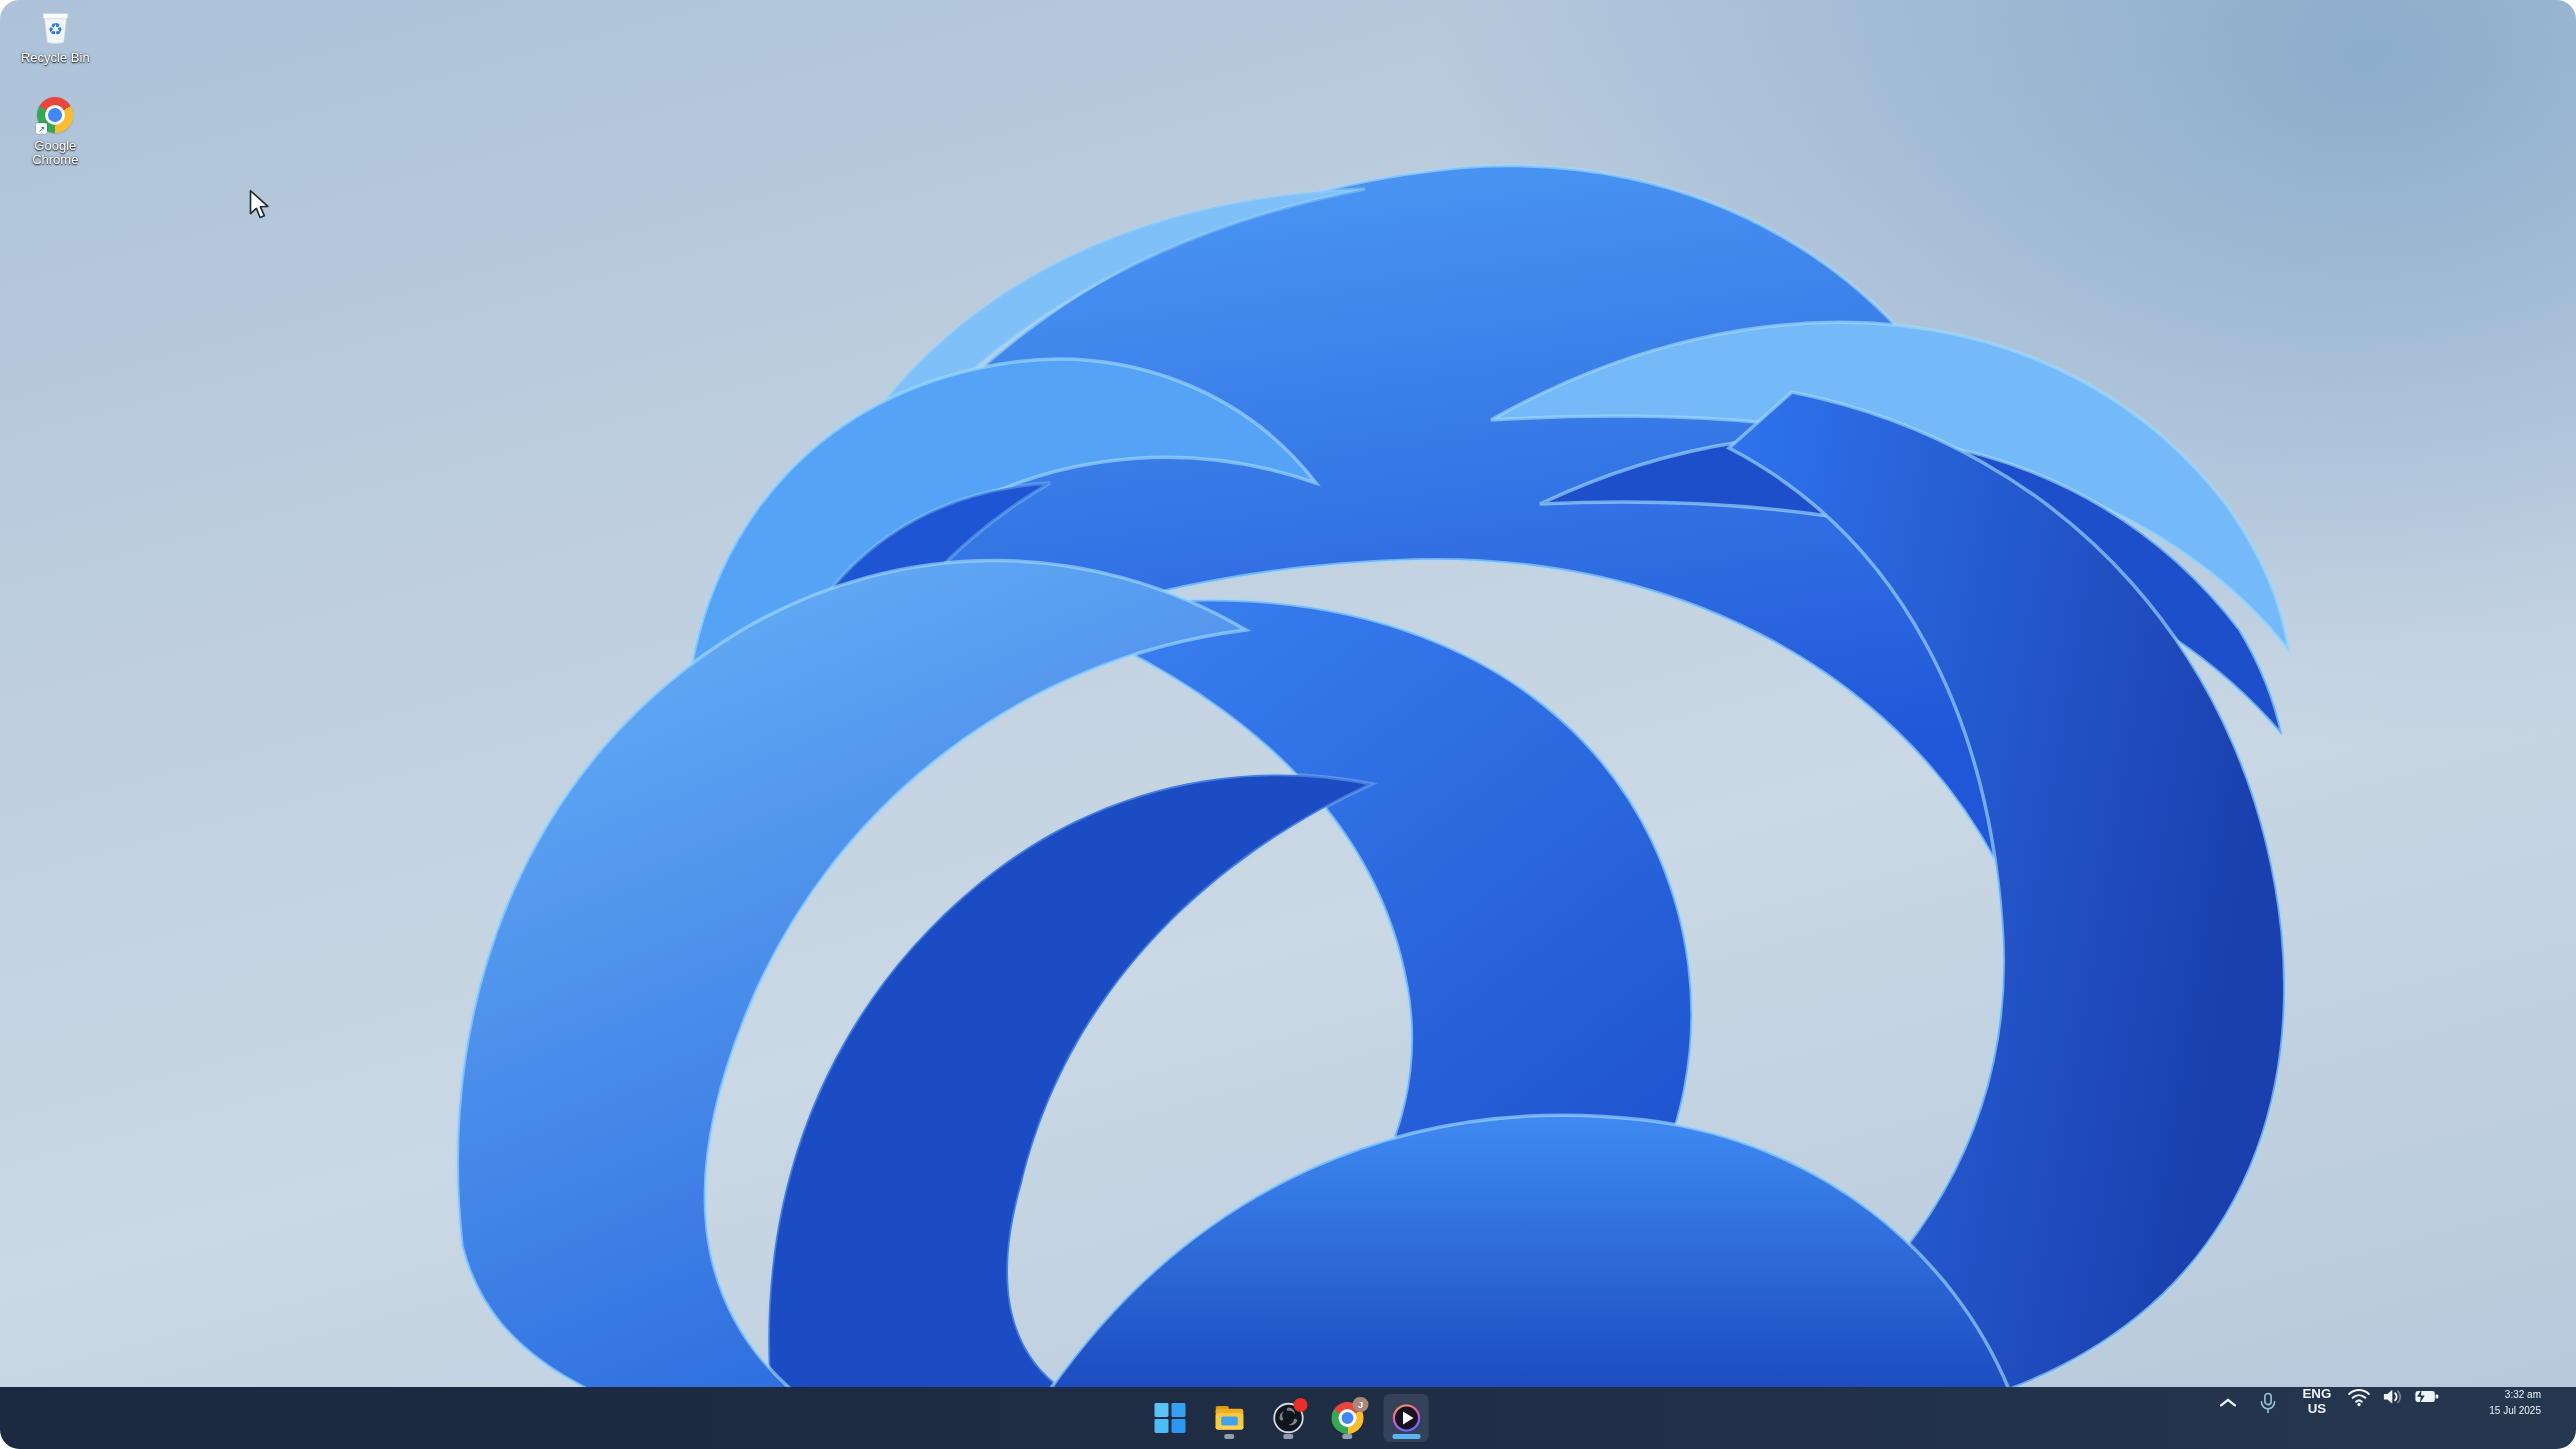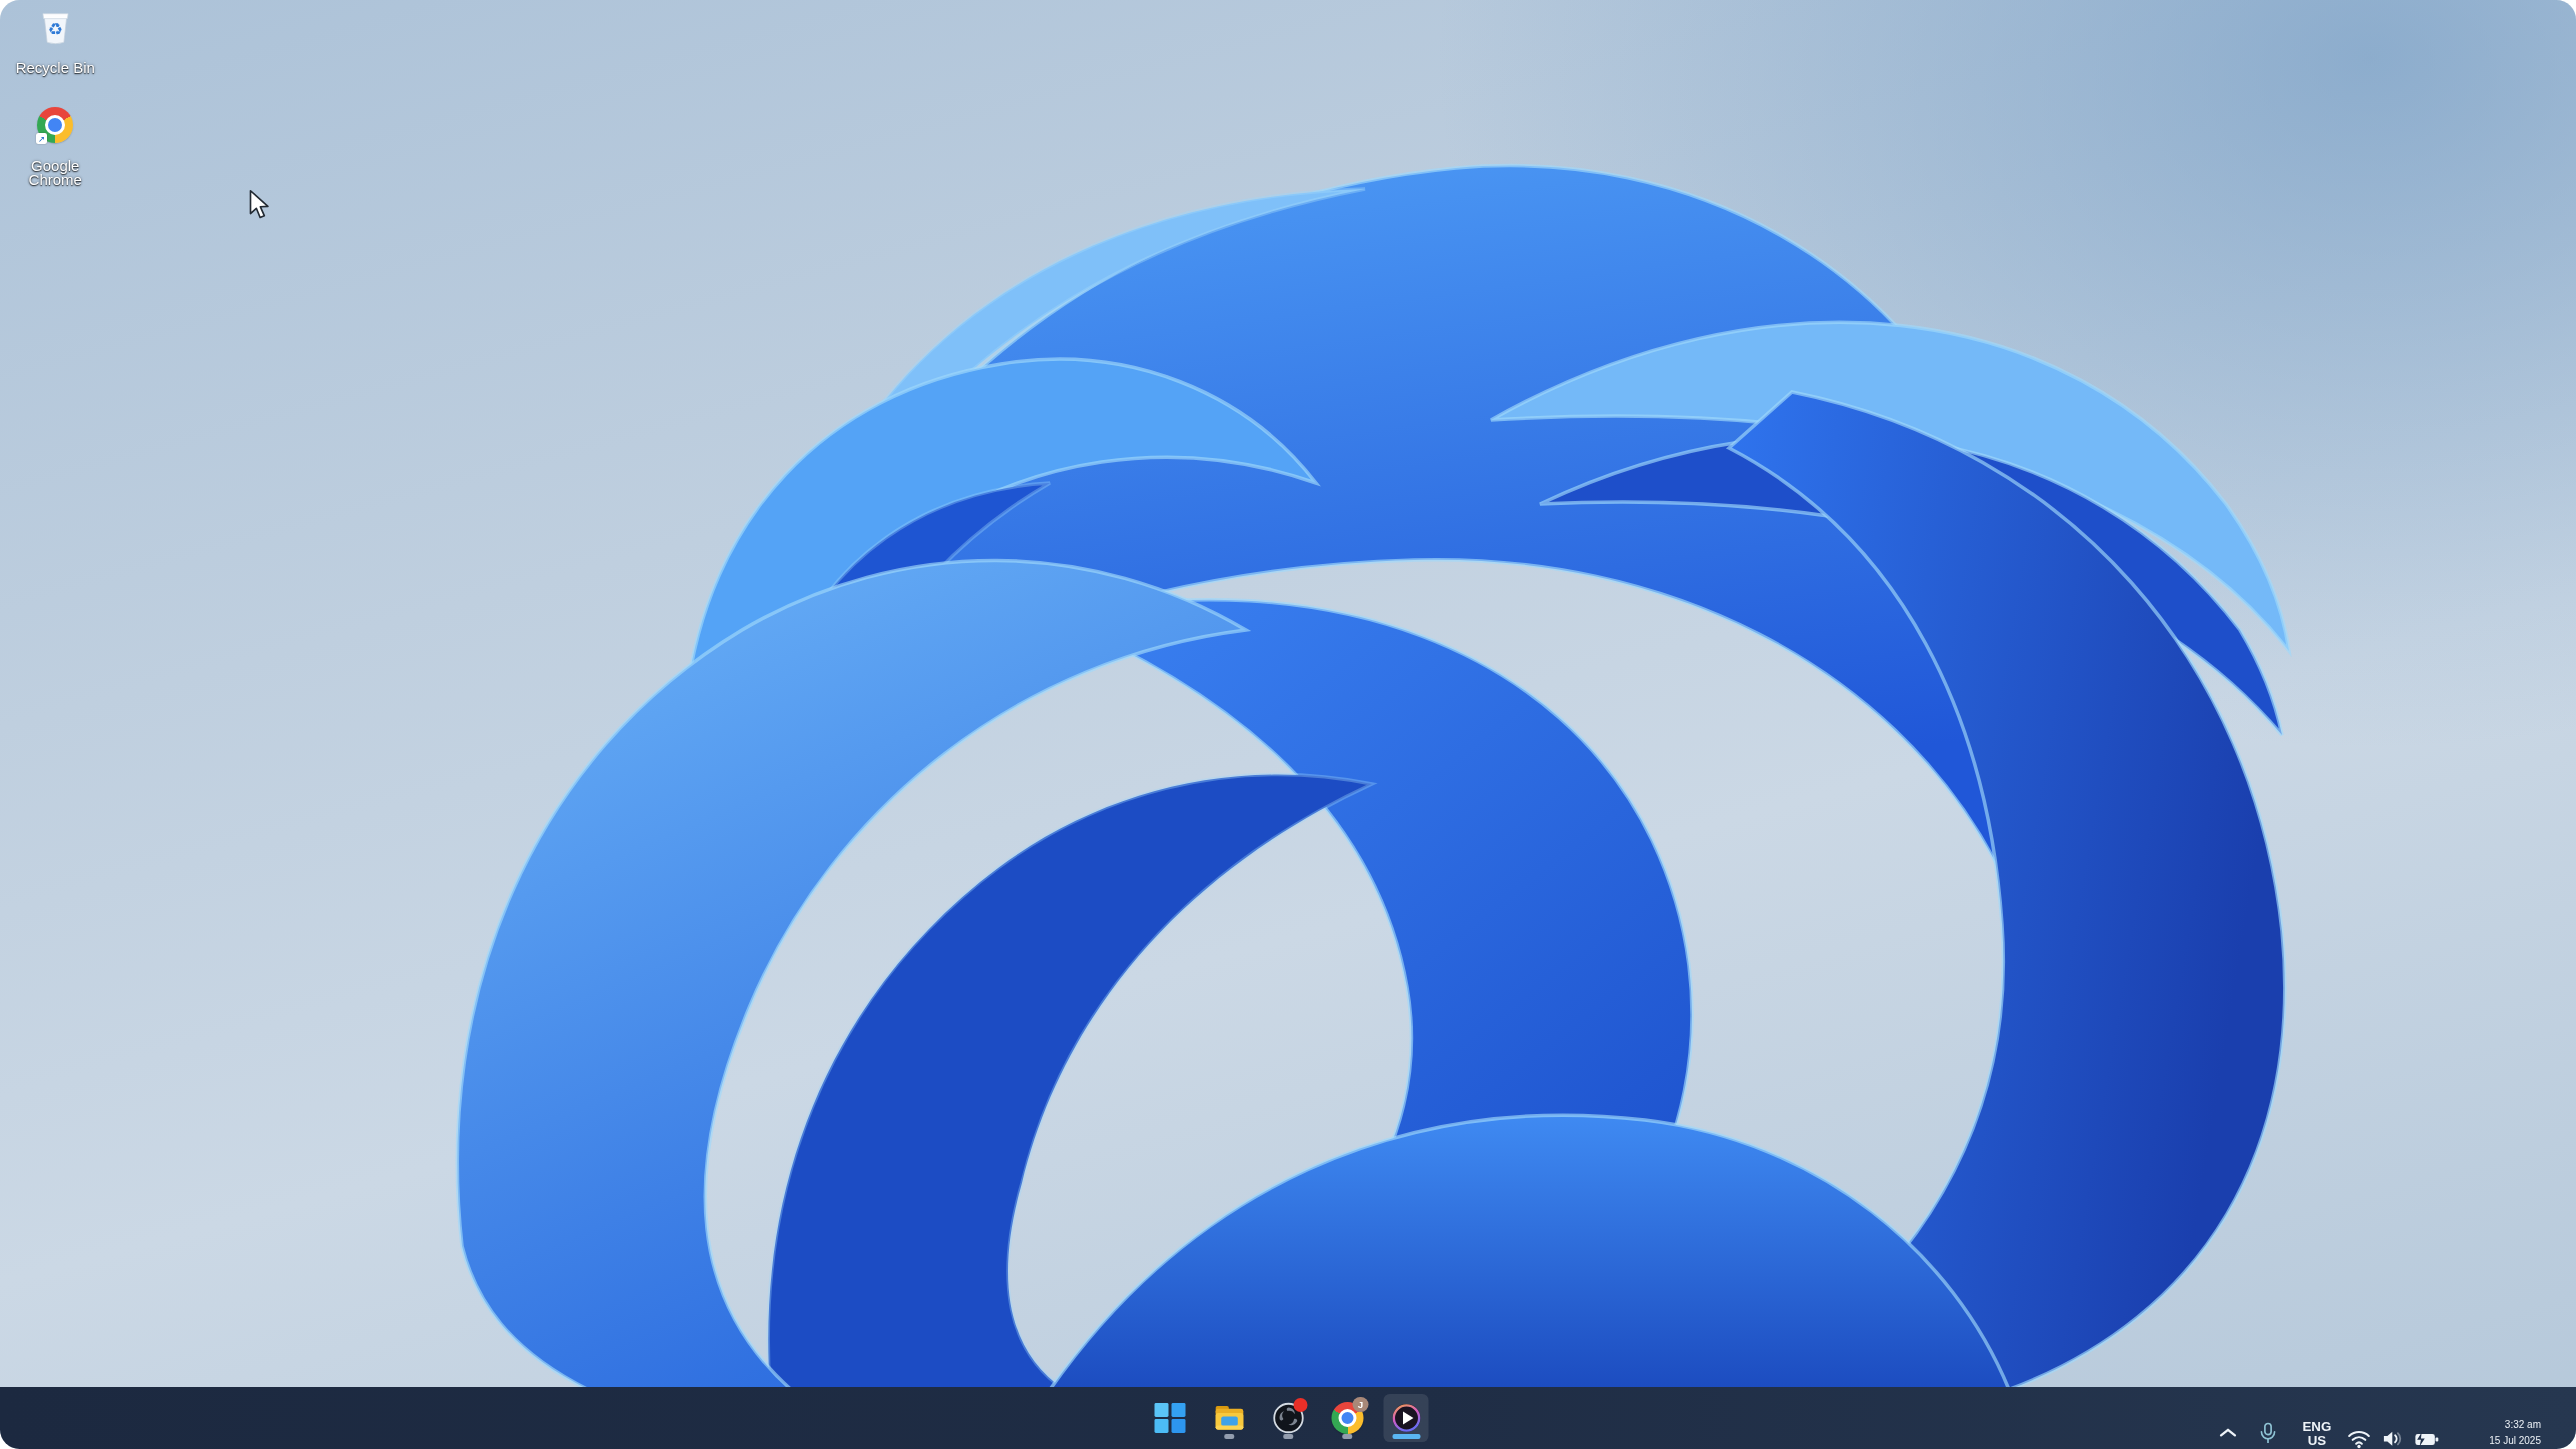--- a/index.html
+++ b/index.html
@@ -13,7 +13,7 @@
   .desktop-icons{position:absolute;left:9.8px;top:7px;width:91px;}
   .desktop-icon{width:91px;display:flex;flex-direction:column;align-items:center;margin-bottom:31px;cursor:default;}
   .desktop-icon .glyph{width:39px;height:39px;display:flex;align-items:center;justify-content:center;position:relative;}
-  .desktop-icon .label{margin-top:15px;font-size:15px;line-height:13.3px;color:#ffffff;text-align:center;
+  .desktop-icon .label{margin-top:5px;font-size:13px;line-height:13.3px;color:#ffffff;text-align:center;
      white-space:pre-line;text-shadow:0 0.7px 1.4px rgba(0,0,0,.85),0 0 2.8px rgba(0,0,0,.45);}
   .chrome-ball{position:relative;border-radius:50%;
      background:conic-gradient(from -60deg,#e8453c 0 120deg,#fbbd2c 120deg 240deg,#34a853 240deg 360deg);

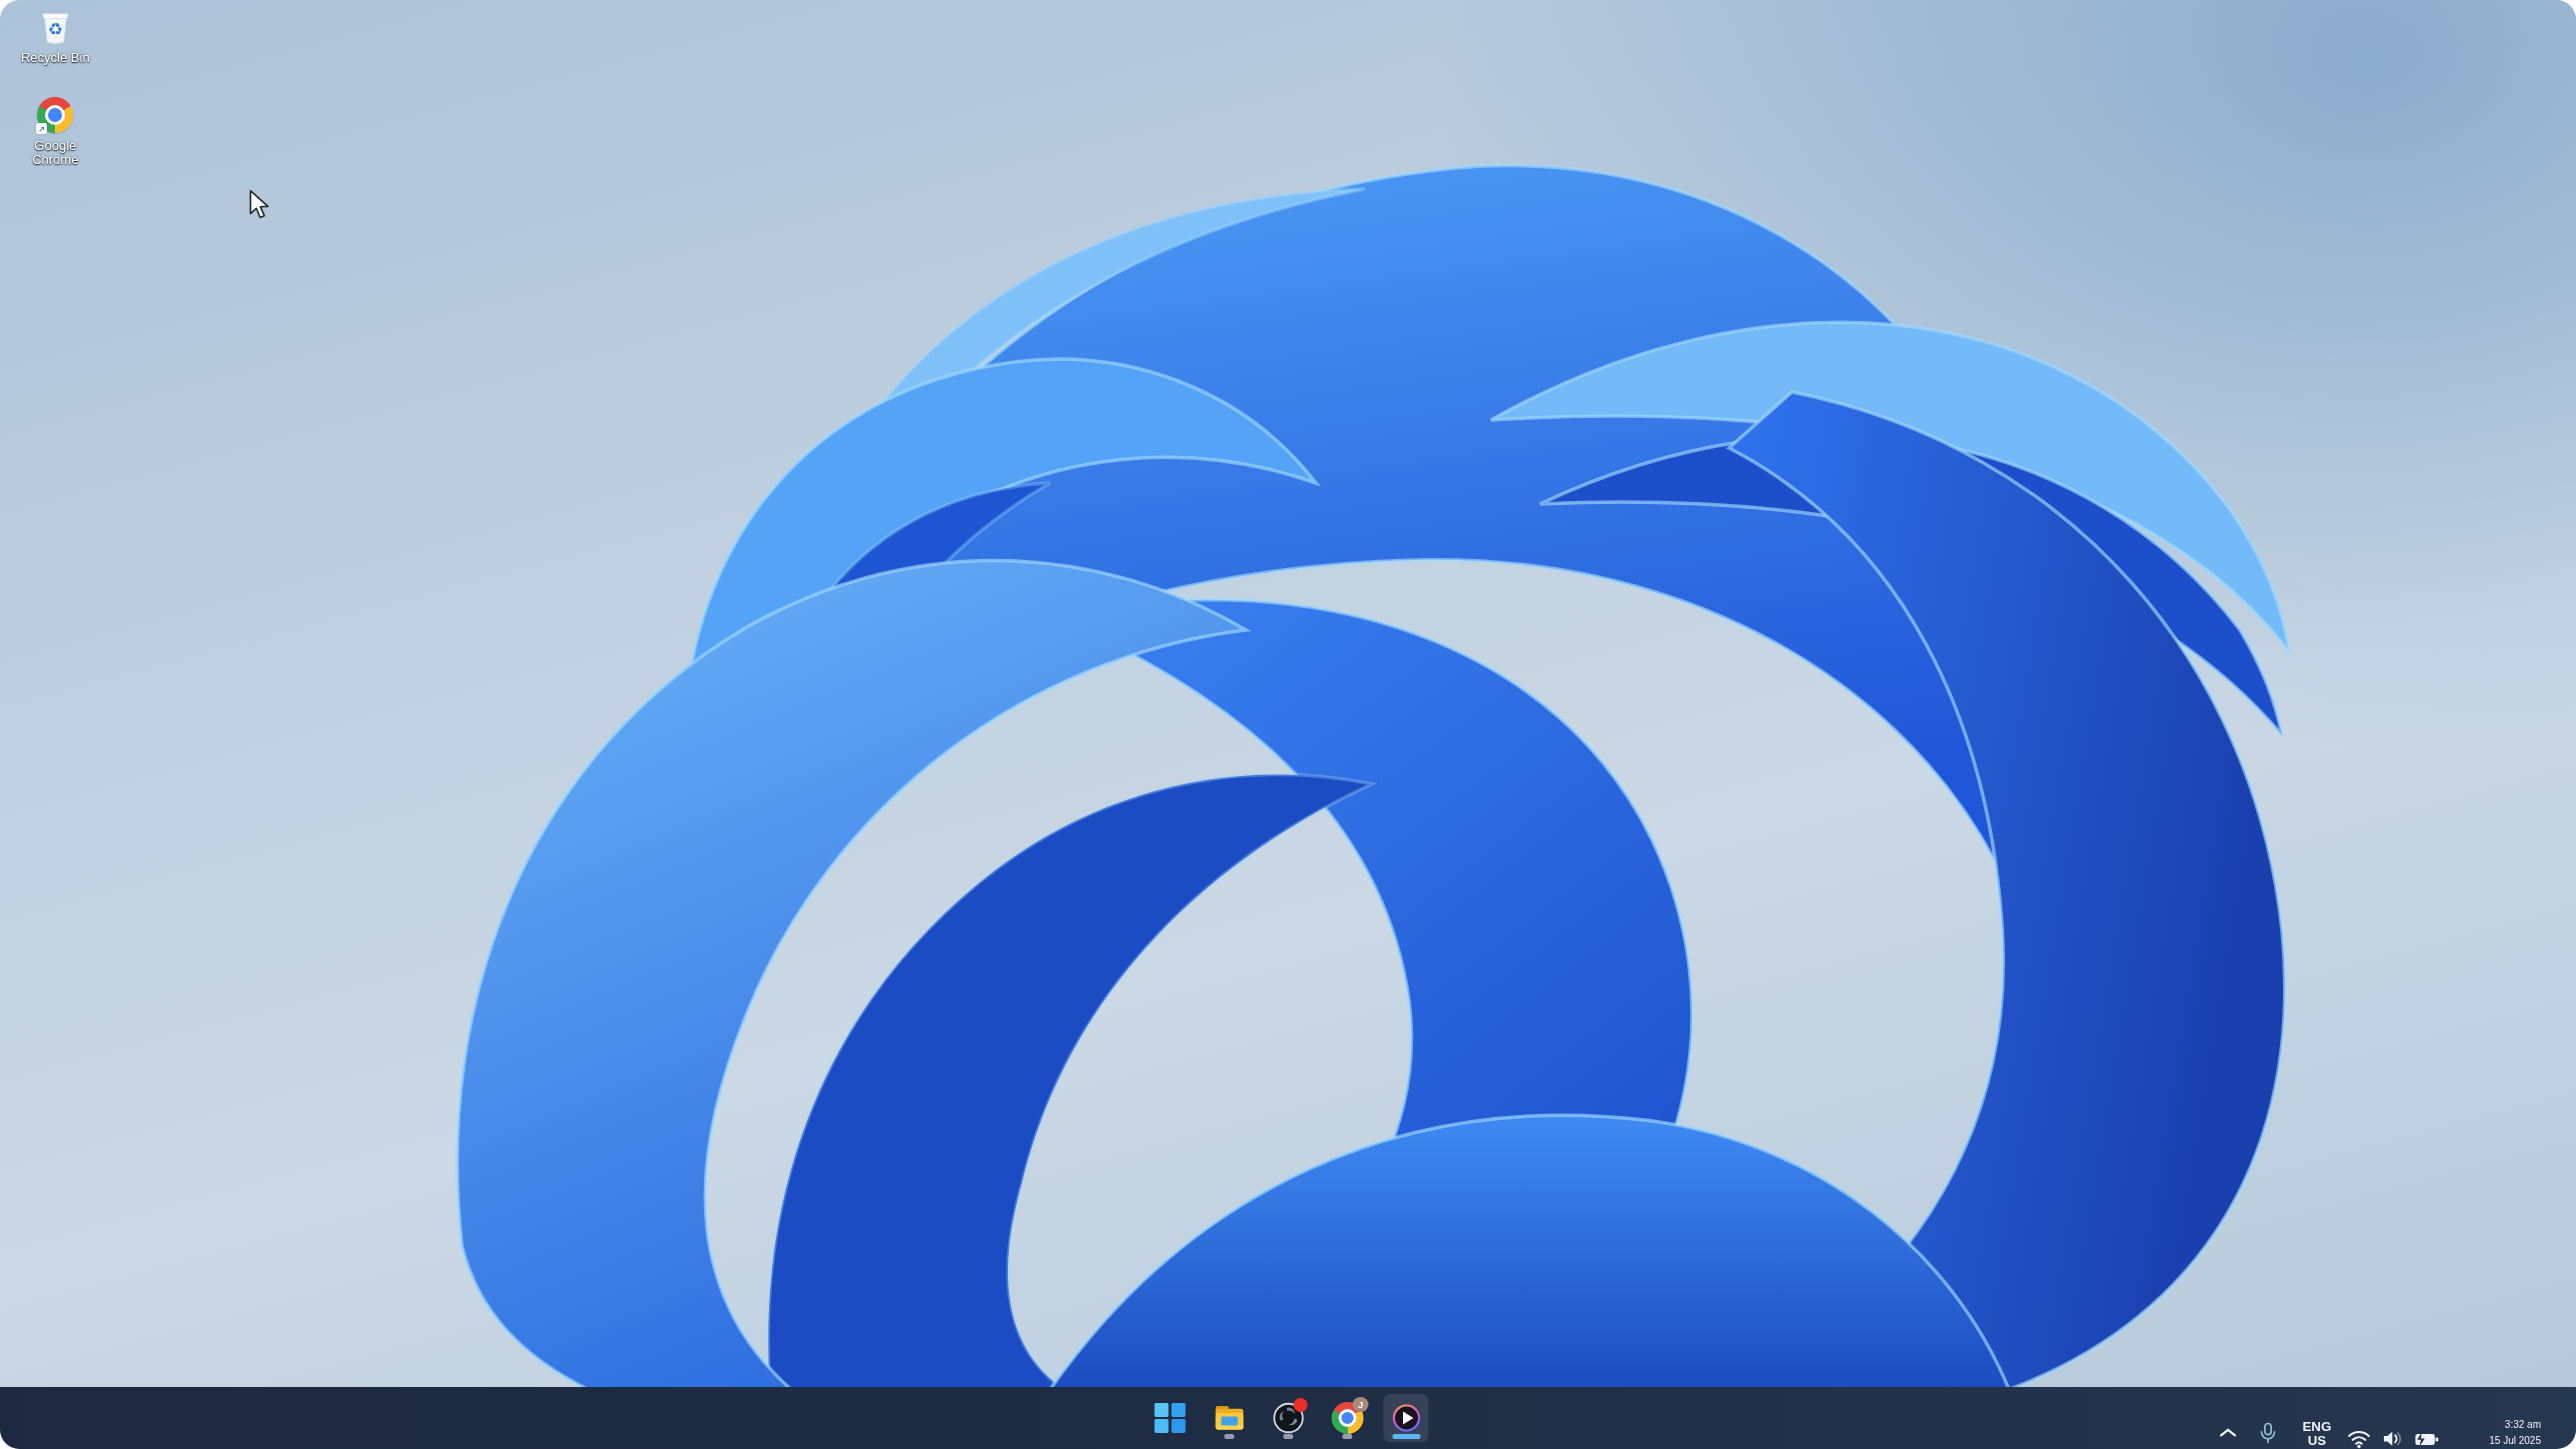--- a/index.html
+++ b/index.html
@@ -47,7 +47,7 @@
   .badge-letter{position:absolute;top:2.8px;right:1.4px;width:15.4px;height:15.4px;border-radius:50%;background:#a88878;
      color:#fff;font-size:9.8px;font-weight:bold;display:flex;align-items:center;justify-content:center;}
   
-  .tb-right{position:absolute;right:0;top:0;height:100%;display:flex;align-items:flex-end;padding-right:35px;}
+  .tb-right{position:absolute;right:0;top:0;height:100%;display:flex;align-items:flex-start;padding-right:35px;}
   .tray-btn{position:relative;border:none;background:transparent;border-radius:5.6px;display:flex;align-items:center;
      justify-content:center;cursor:pointer;color:#eef3f8;padding:0;}
   .lang{display:flex;flex-direction:column;align-items:center;justify-content:center;width:43px;margin-left:11.2px;}

